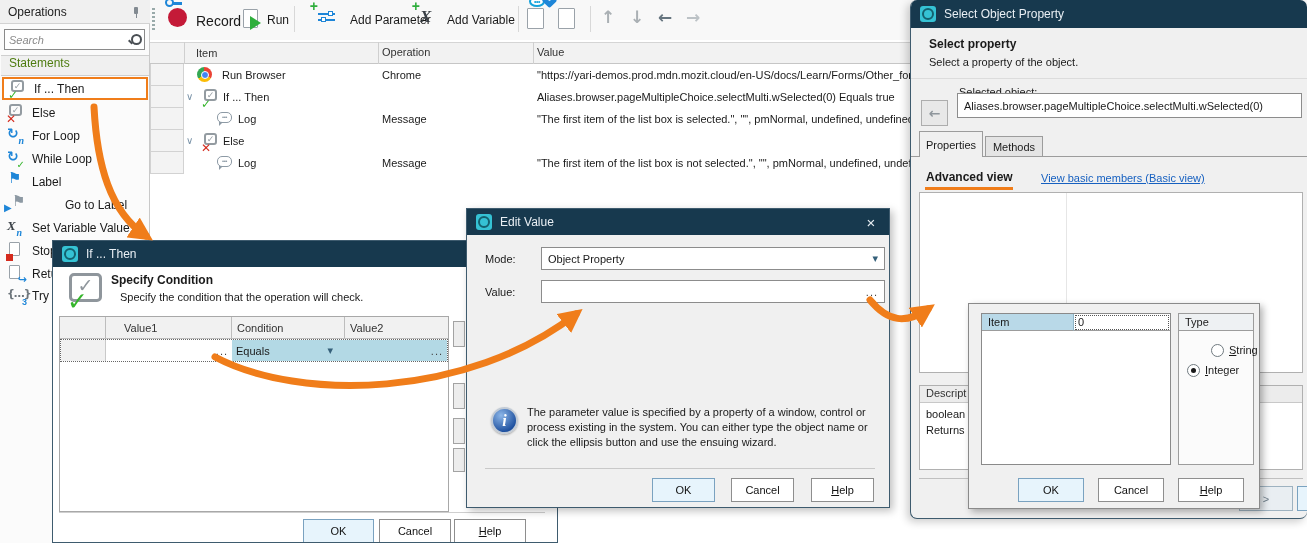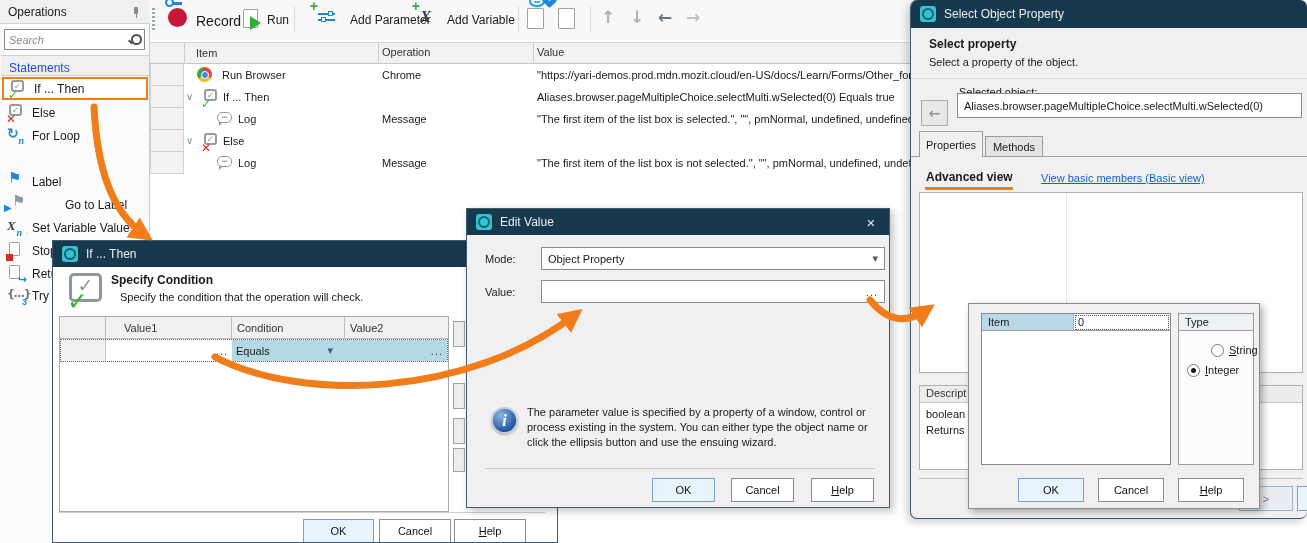--- a/index.html
+++ b/index.html
@@ -158,7 +158,7 @@
       <span style="font-style:italic;color:#8a8a8a;font-size:11px;">Search</span>
       <span class="magic" style="margin-left:auto;"></span>
     </div>
-    <div class="abs" style="left:1px;top:55px;width:148px;height:21px;background:#f0f0f0;border-top:1px solid #cfcfcf;border-bottom:1px solid #cfcfcf;display:flex;align-items:flex-end;padding:0 8px;font-size:12px;color:#1d4ed8;">
+    <div class="abs" style="left:1px;top:55px;width:148px;height:21px;background:#f0f0f0;border-top:1px solid #cfcfcf;border-bottom:1px solid #cfcfcf;display:flex;align-items:flex-start;padding:0 8px;font-size:12px;color:#4d7c0f;">
       <span>Statements</span>
     </div>
 

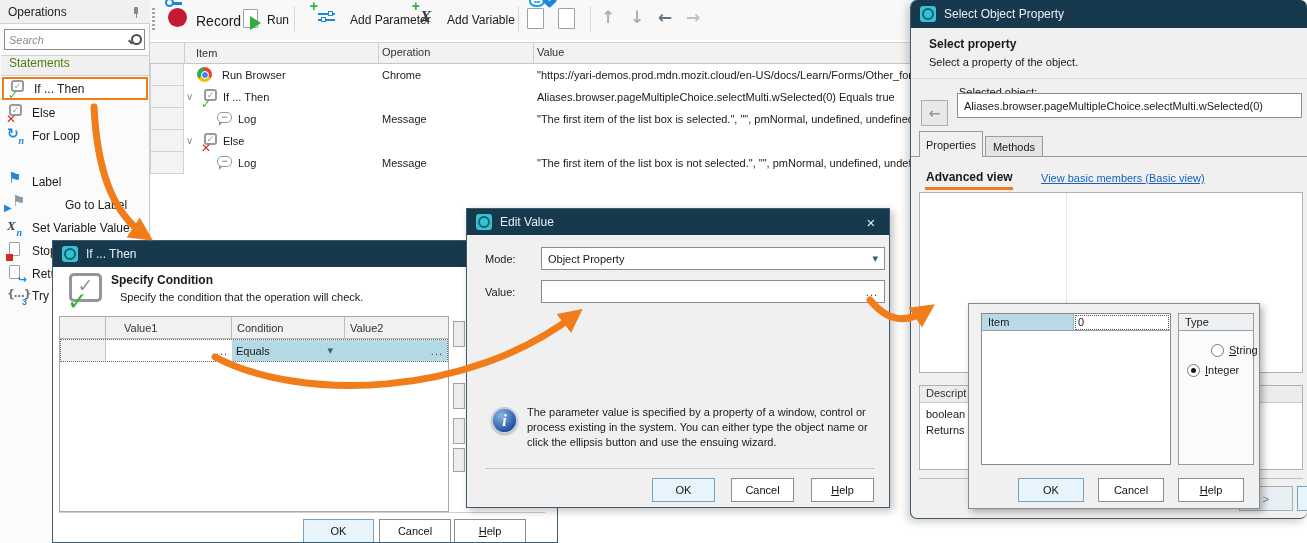--- a/index.html
+++ b/index.html
@@ -183,6 +183,13 @@
         </span>
       <span class="nw">For Loop</span>
     </div>
+    <div class="sb-item" style="top:147px;">
+      <span class="ic">
+          <span class="loopic"></span>
+          <span class="loopchk"></span>
+        </span>
+      <span class="nw">While Loop</span>
+    </div>
     <div class="sb-item" style="top:170px;">
       <span class="ic">
           <span class="flagic"></span>

